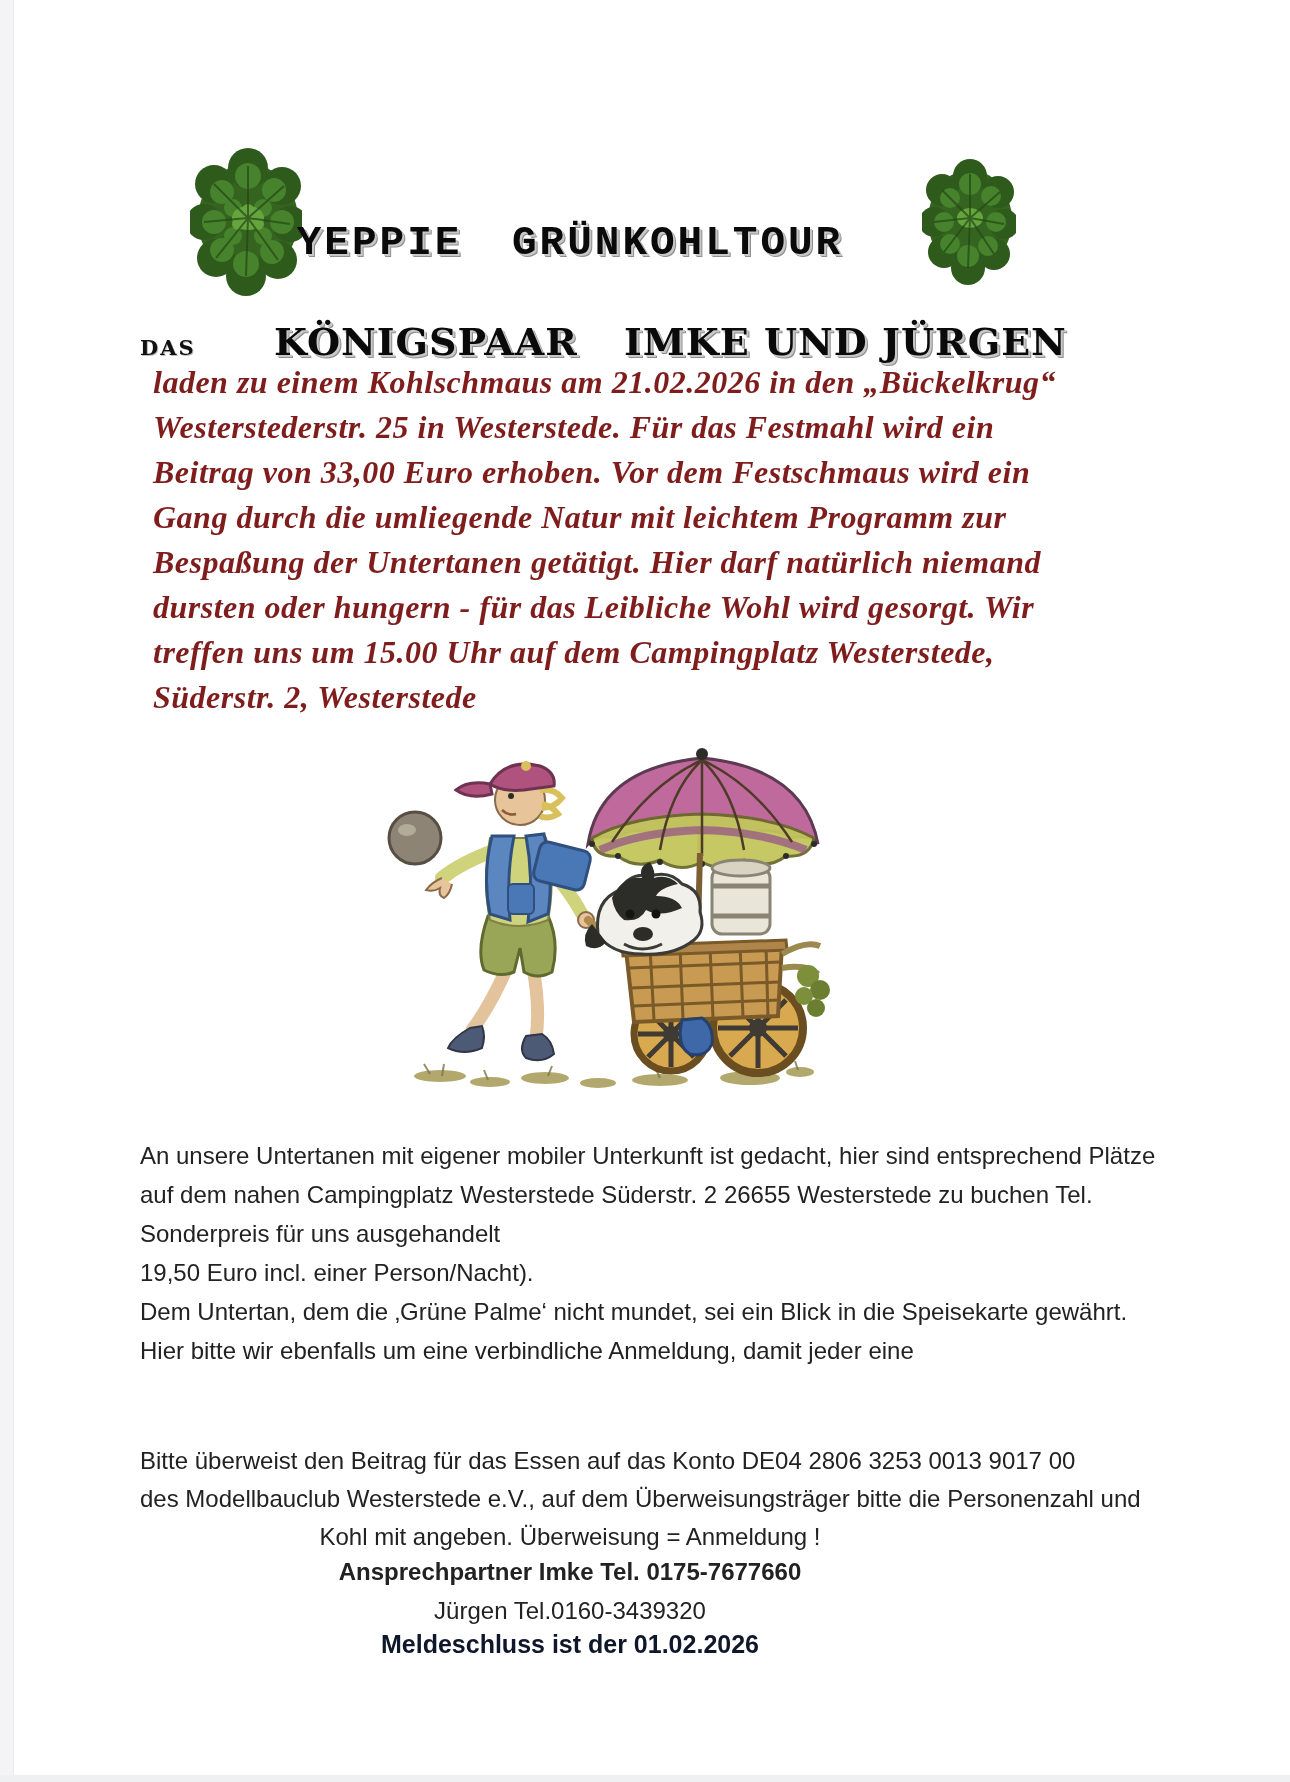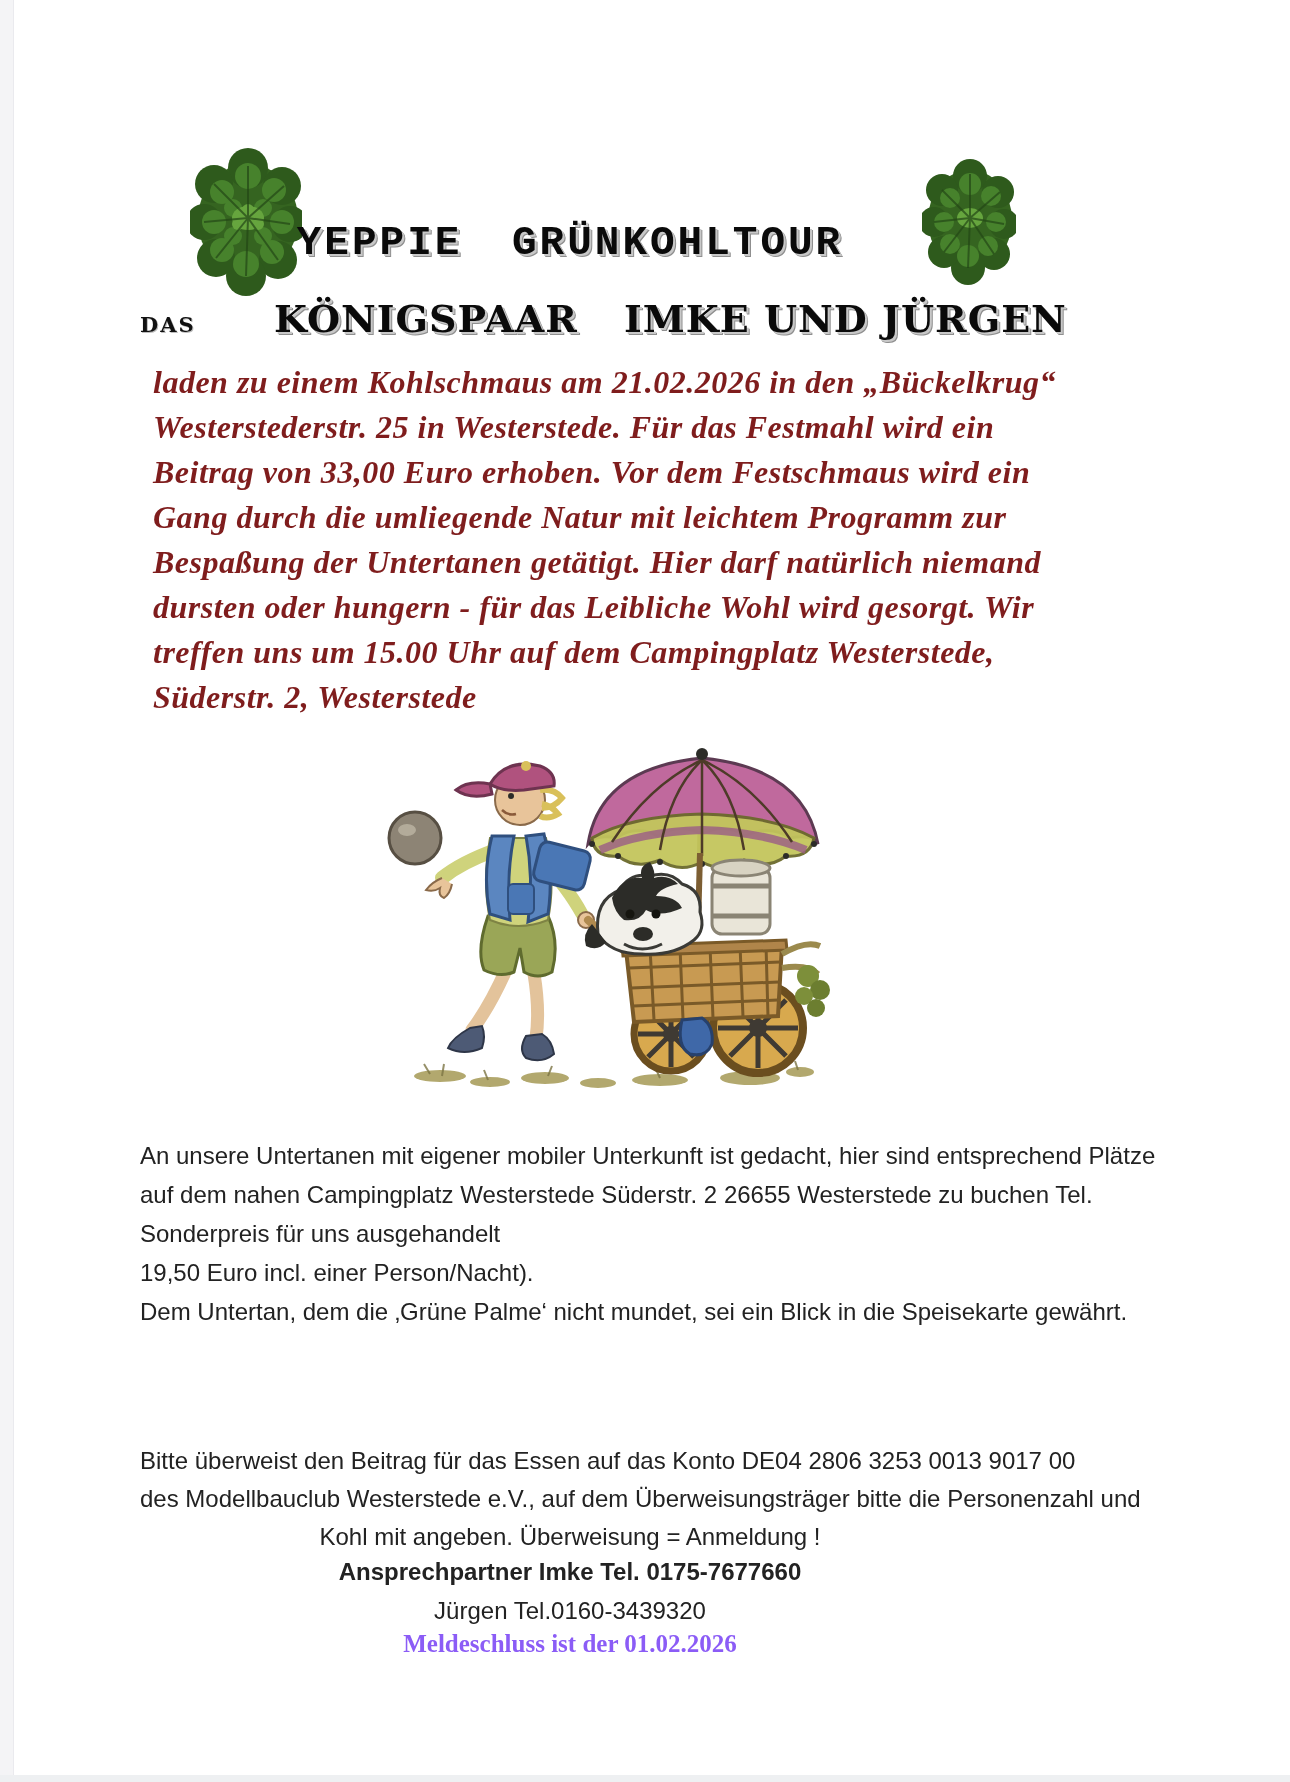--- a/index.html
+++ b/index.html
@@ -36,7 +36,7 @@
     flex:1;display:flex;justify-content:center;gap:46px;
     font-family:"DejaVu Serif","Liberation Serif",serif;font-weight:bold;
     font-size:38px;letter-spacing:1px;color:#0a0a0a;
-    text-shadow:2px 2px 0 #c8c8c8,3px 3px 0 #8f8f8f;white-space:nowrap;
+    text-shadow:2px 2px 0 #c8c8c8,3px 3px 0 #8f8f8f;white-space:nowrap;margin-top:23px;
   }
 
   

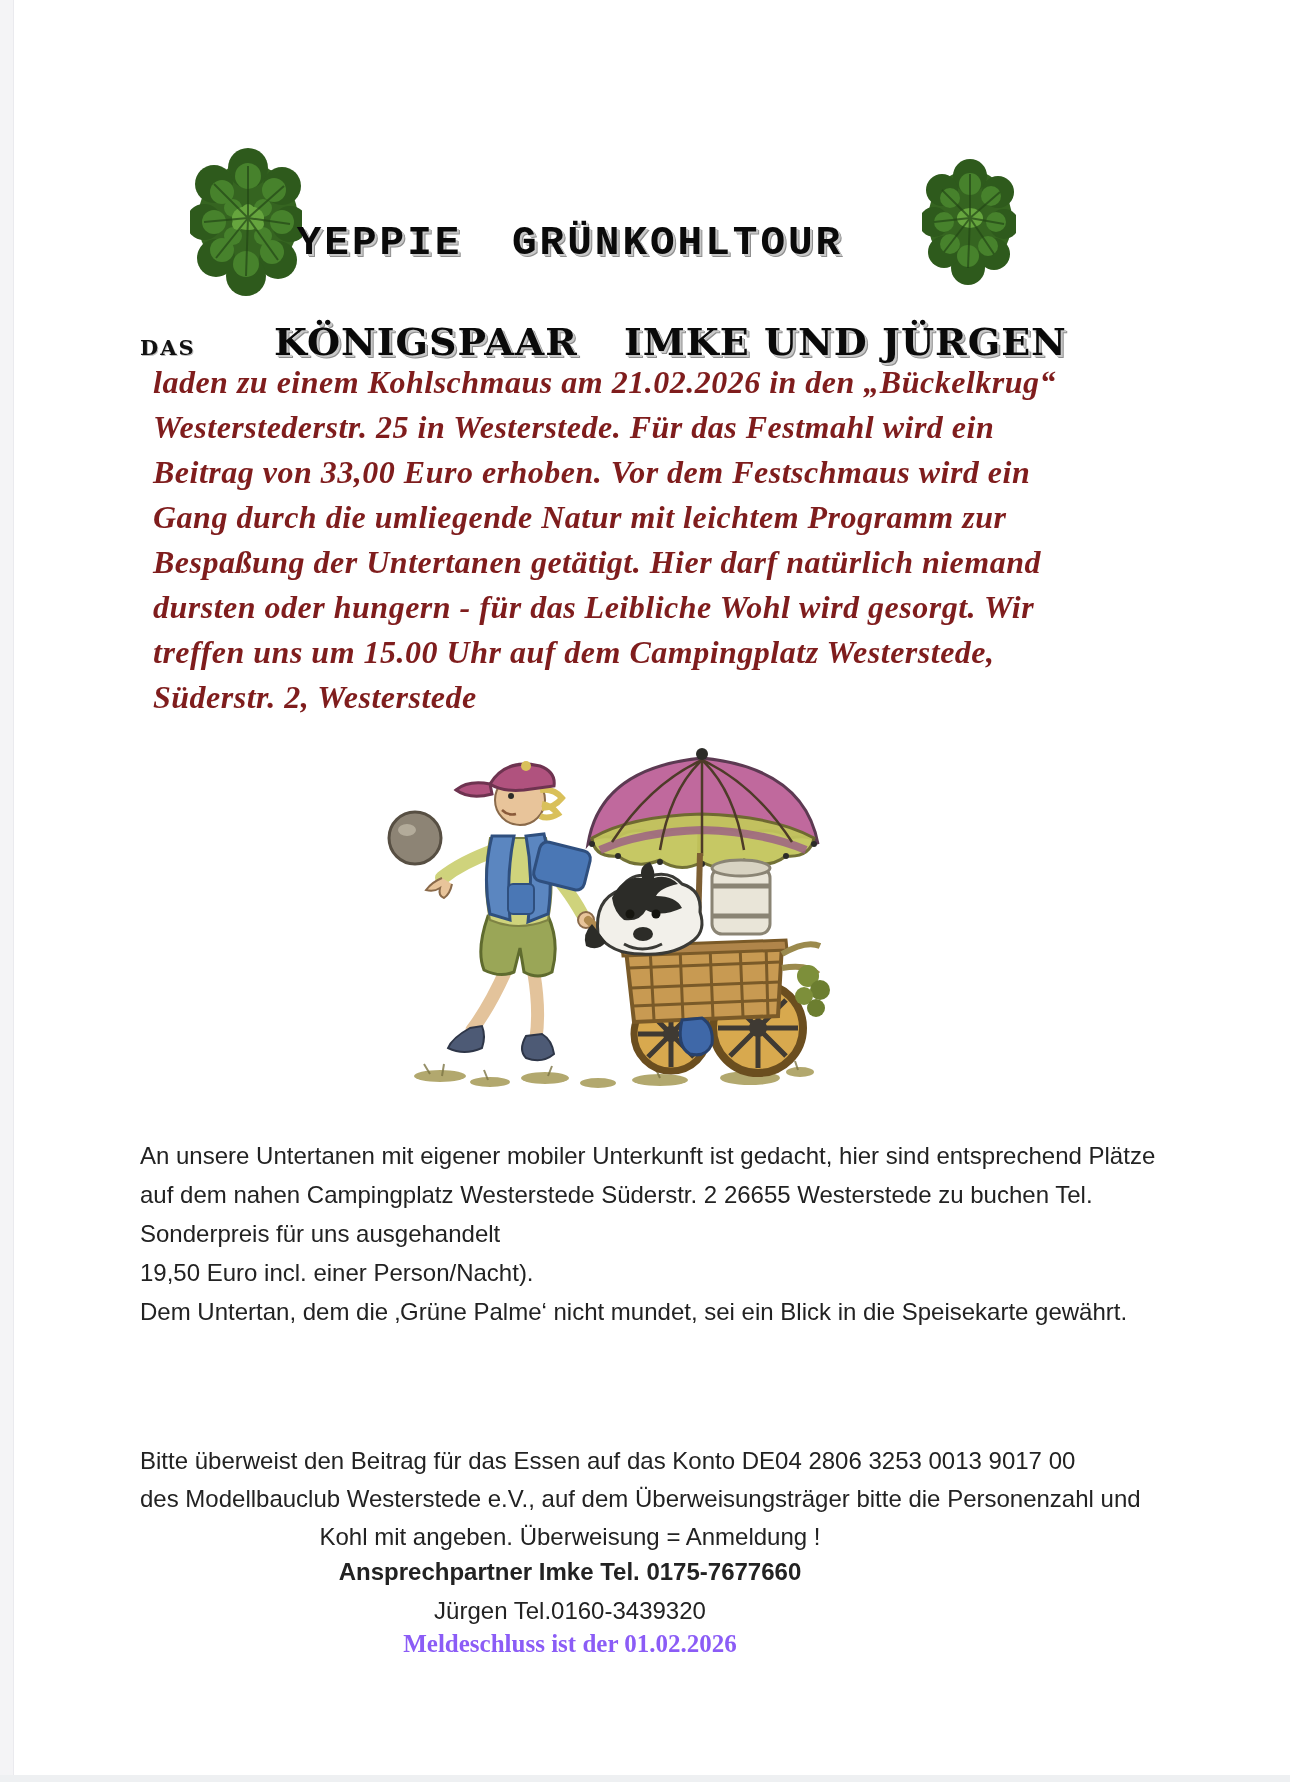--- a/index.html
+++ b/index.html
@@ -331,6 +331,7 @@
   <div class="line">Sonderpreis für uns ausgehandelt</div>
   <div class="line">19,50 Euro incl. einer Person/Nacht).</div>
   <div class="line">Dem Untertan, dem die ‚Grüne Palme‘ nicht mundet, sei ein Blick in die Speisekarte gewährt.</div>
+  <div class="line">Hier bitte wir ebenfalls um eine verbindliche Anmeldung, damit jeder eine</div>
 </div>
 
 <div class="payment-block">

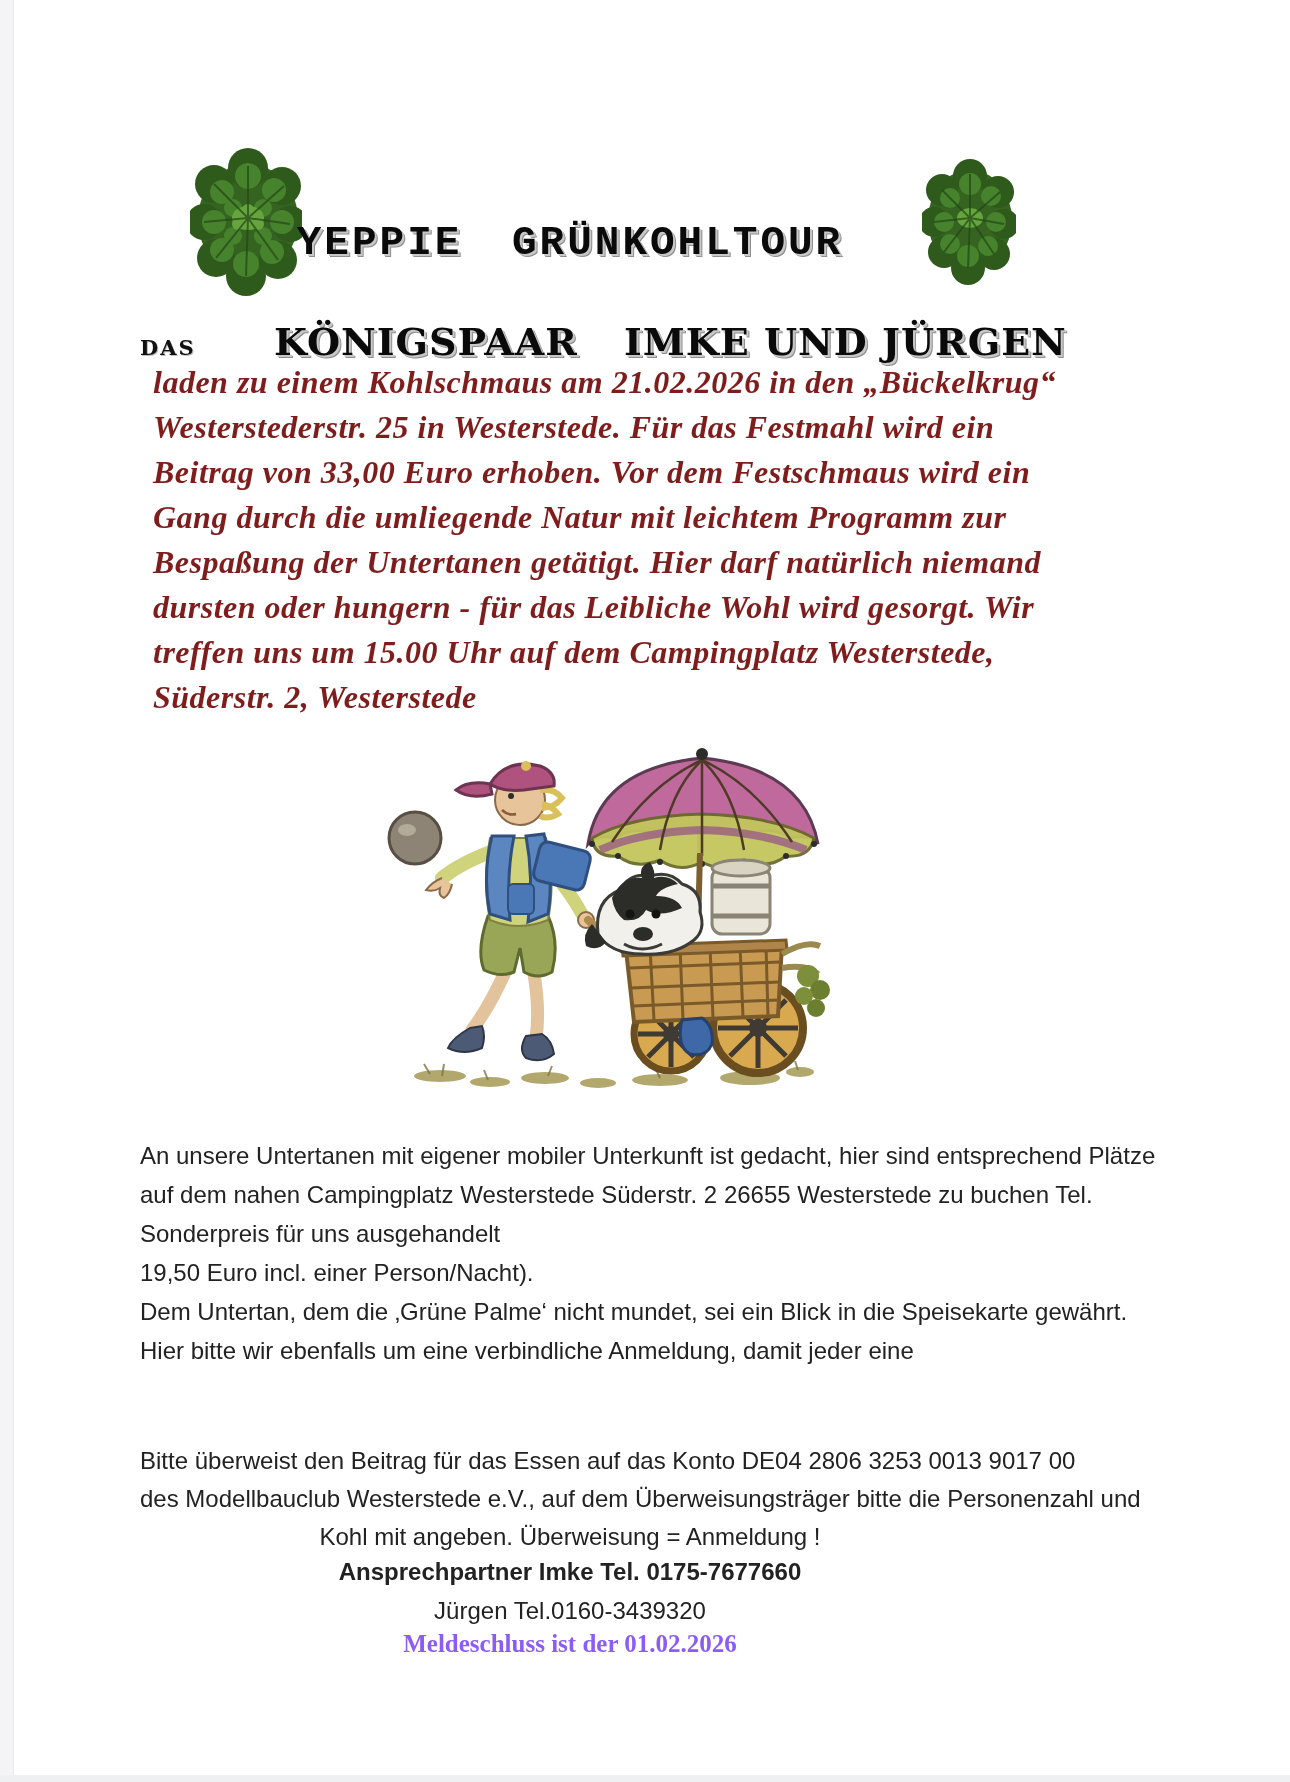--- a/index.html
+++ b/index.html
@@ -70,7 +70,7 @@
 
   .deadline{
     position:absolute;left:140px;top:1630px;width:860px;text-align:center;
-    font-size:25px;font-weight:bold;color:#8b5cf6;white-space:nowrap;font-family:Liberation Serif, serif;
+    font-size:25px;font-weight:bold;color:#0f172a;white-space:nowrap;
   }
 </style>
 </head>

